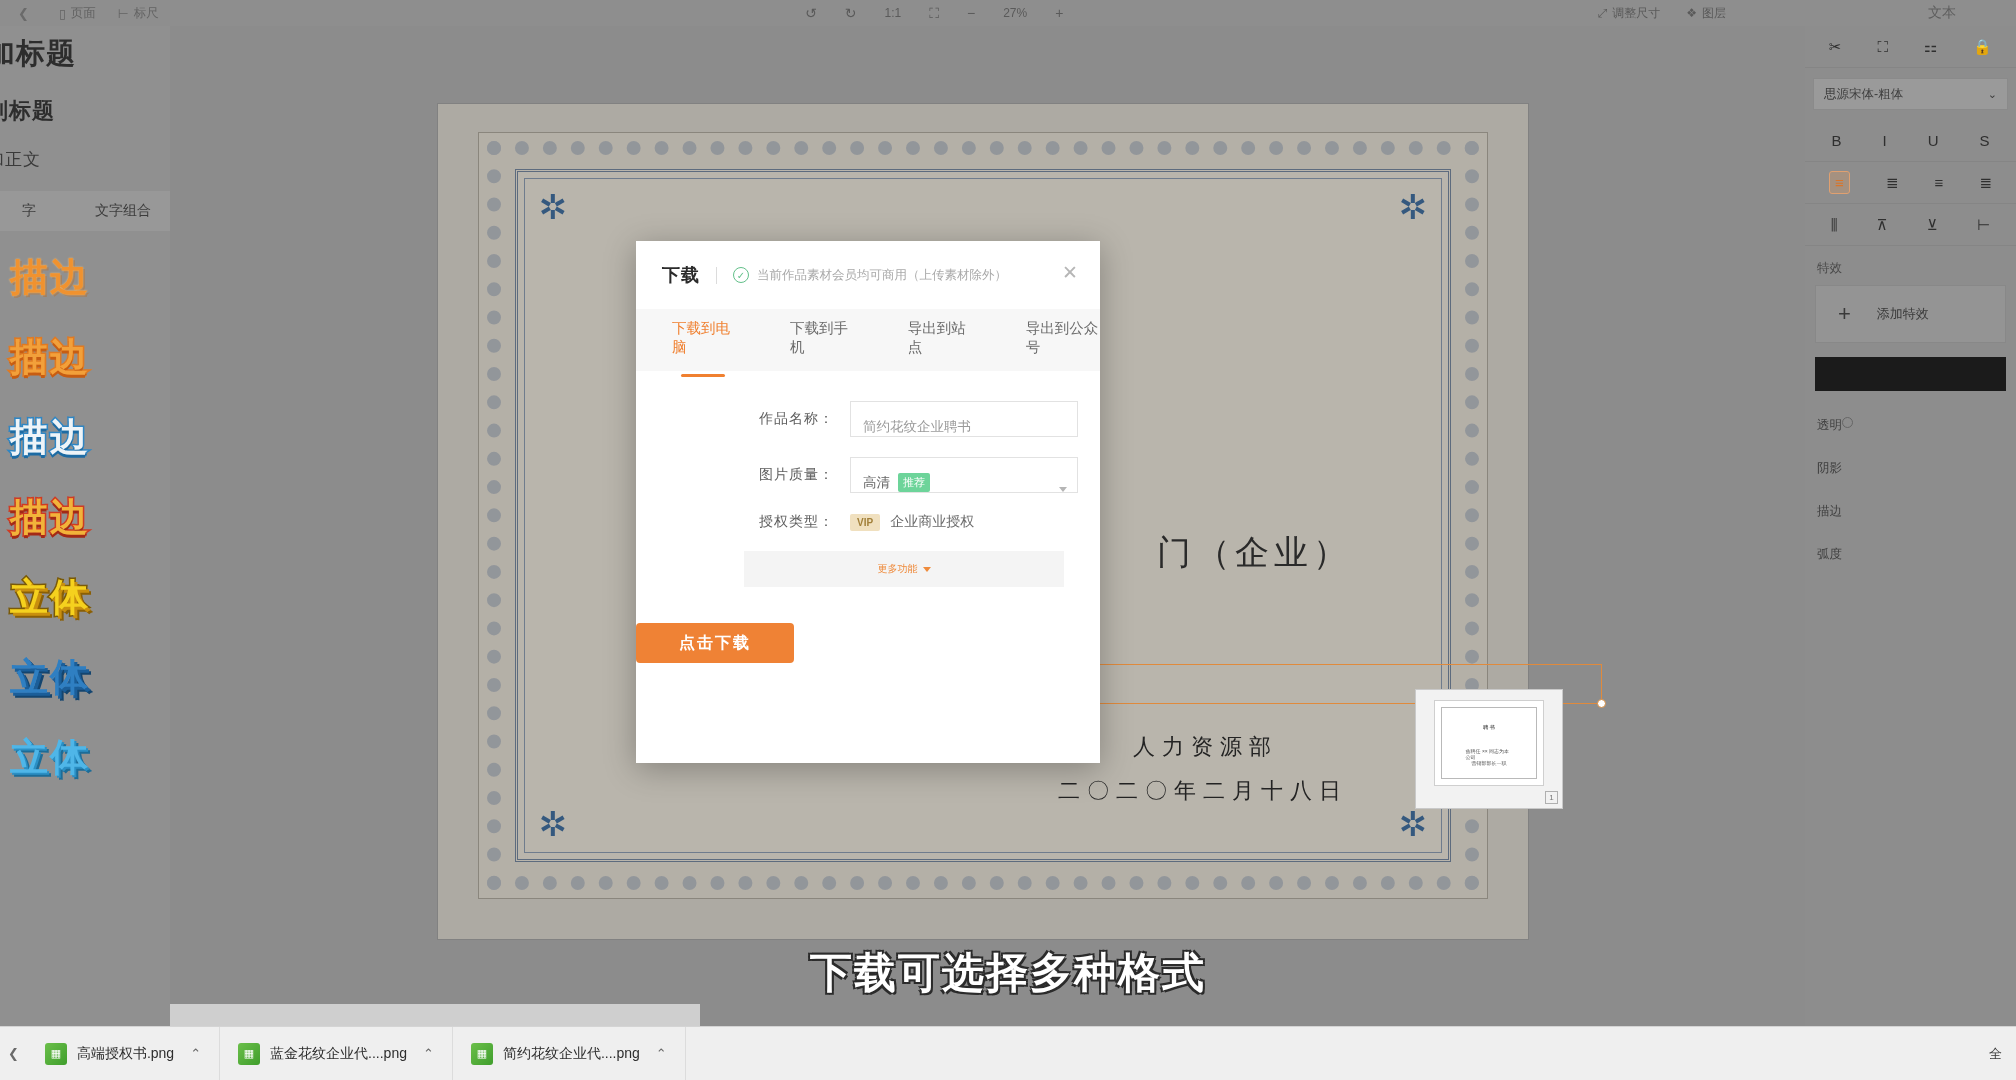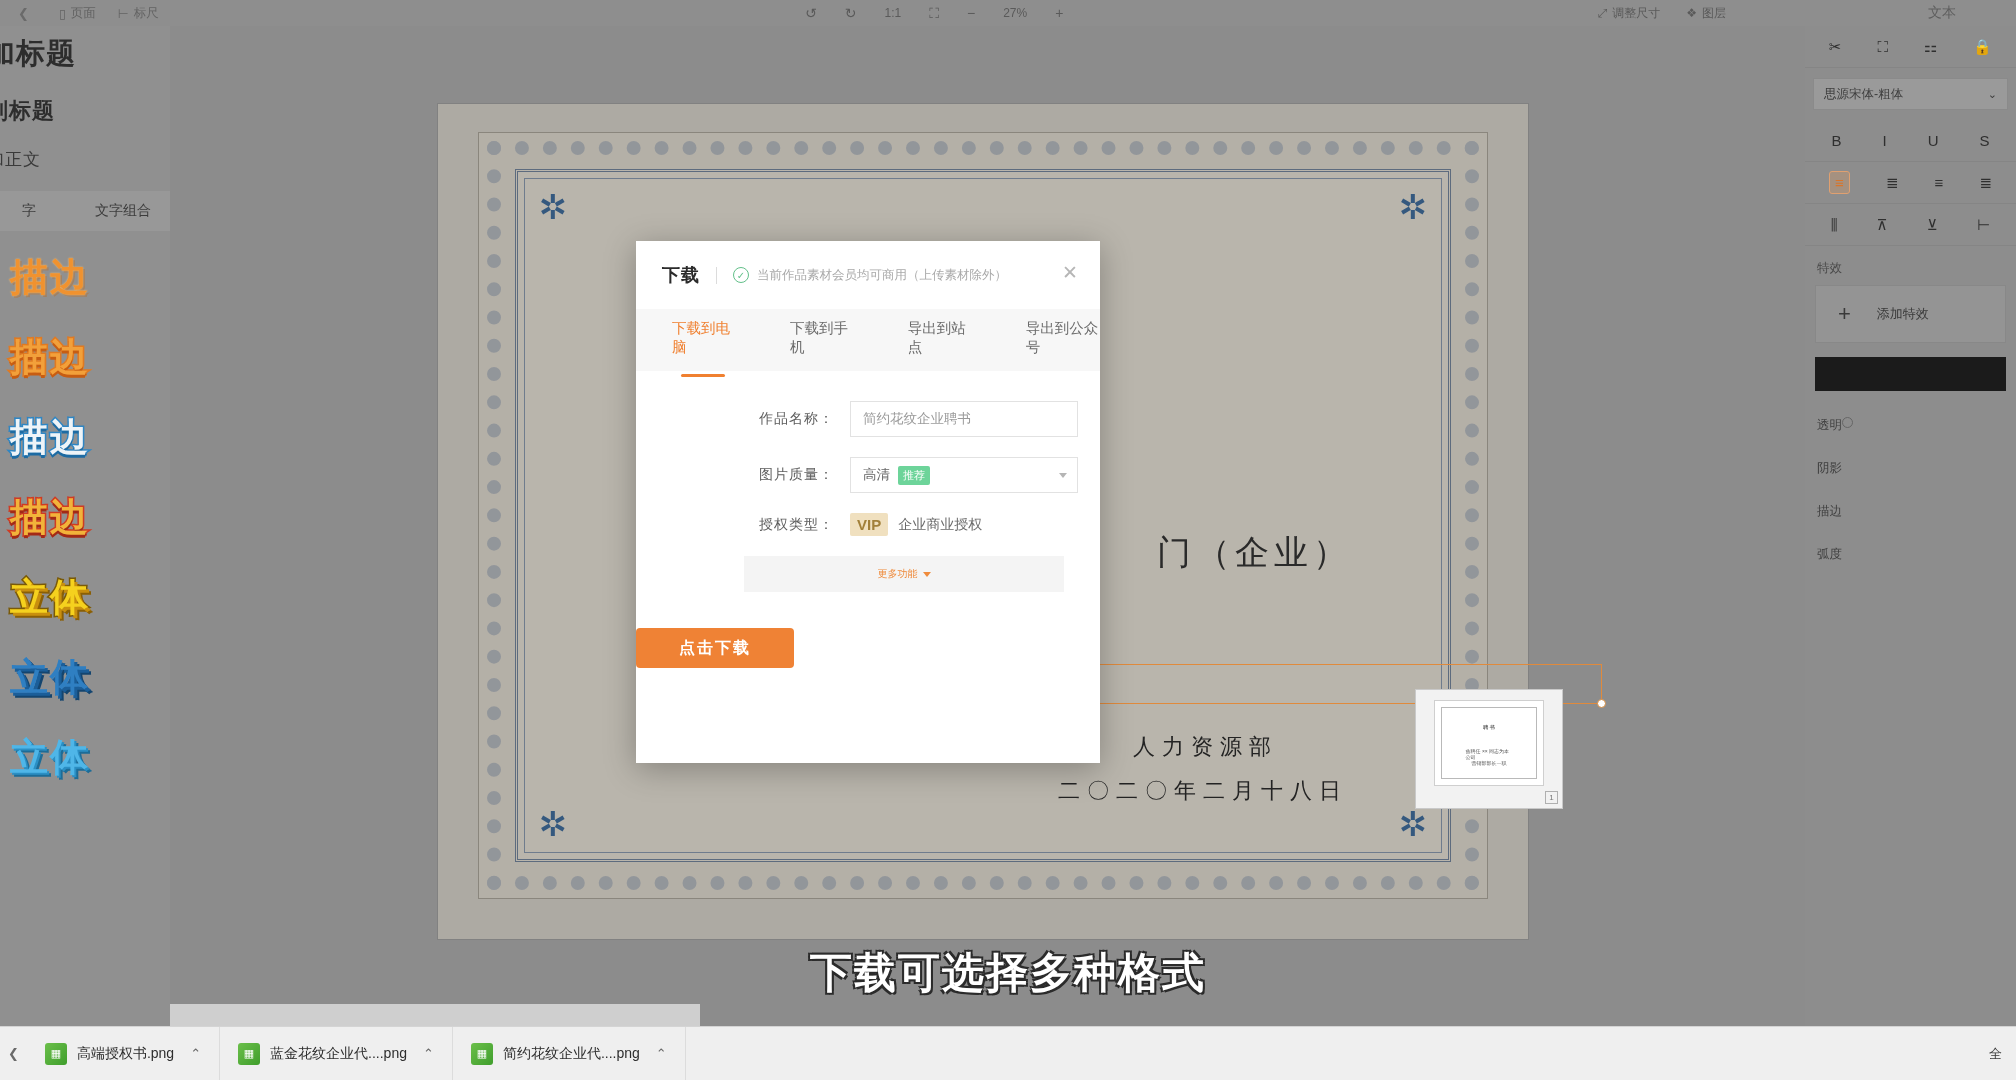--- a/index.html
+++ b/index.html
@@ -227,7 +227,7 @@
   }
   .m-input {
     width: 228px; height: 36px; border: 1px solid #e2e2e2; background:#fff;
-    display: flex; align-items: center; padding: 8px 12px;
+    display: flex; align-items: flex-end; padding: 0 12px;
     font-size: 13.5px; color: #9a9a9a; position: relative;
   }
   .m-input .caret {

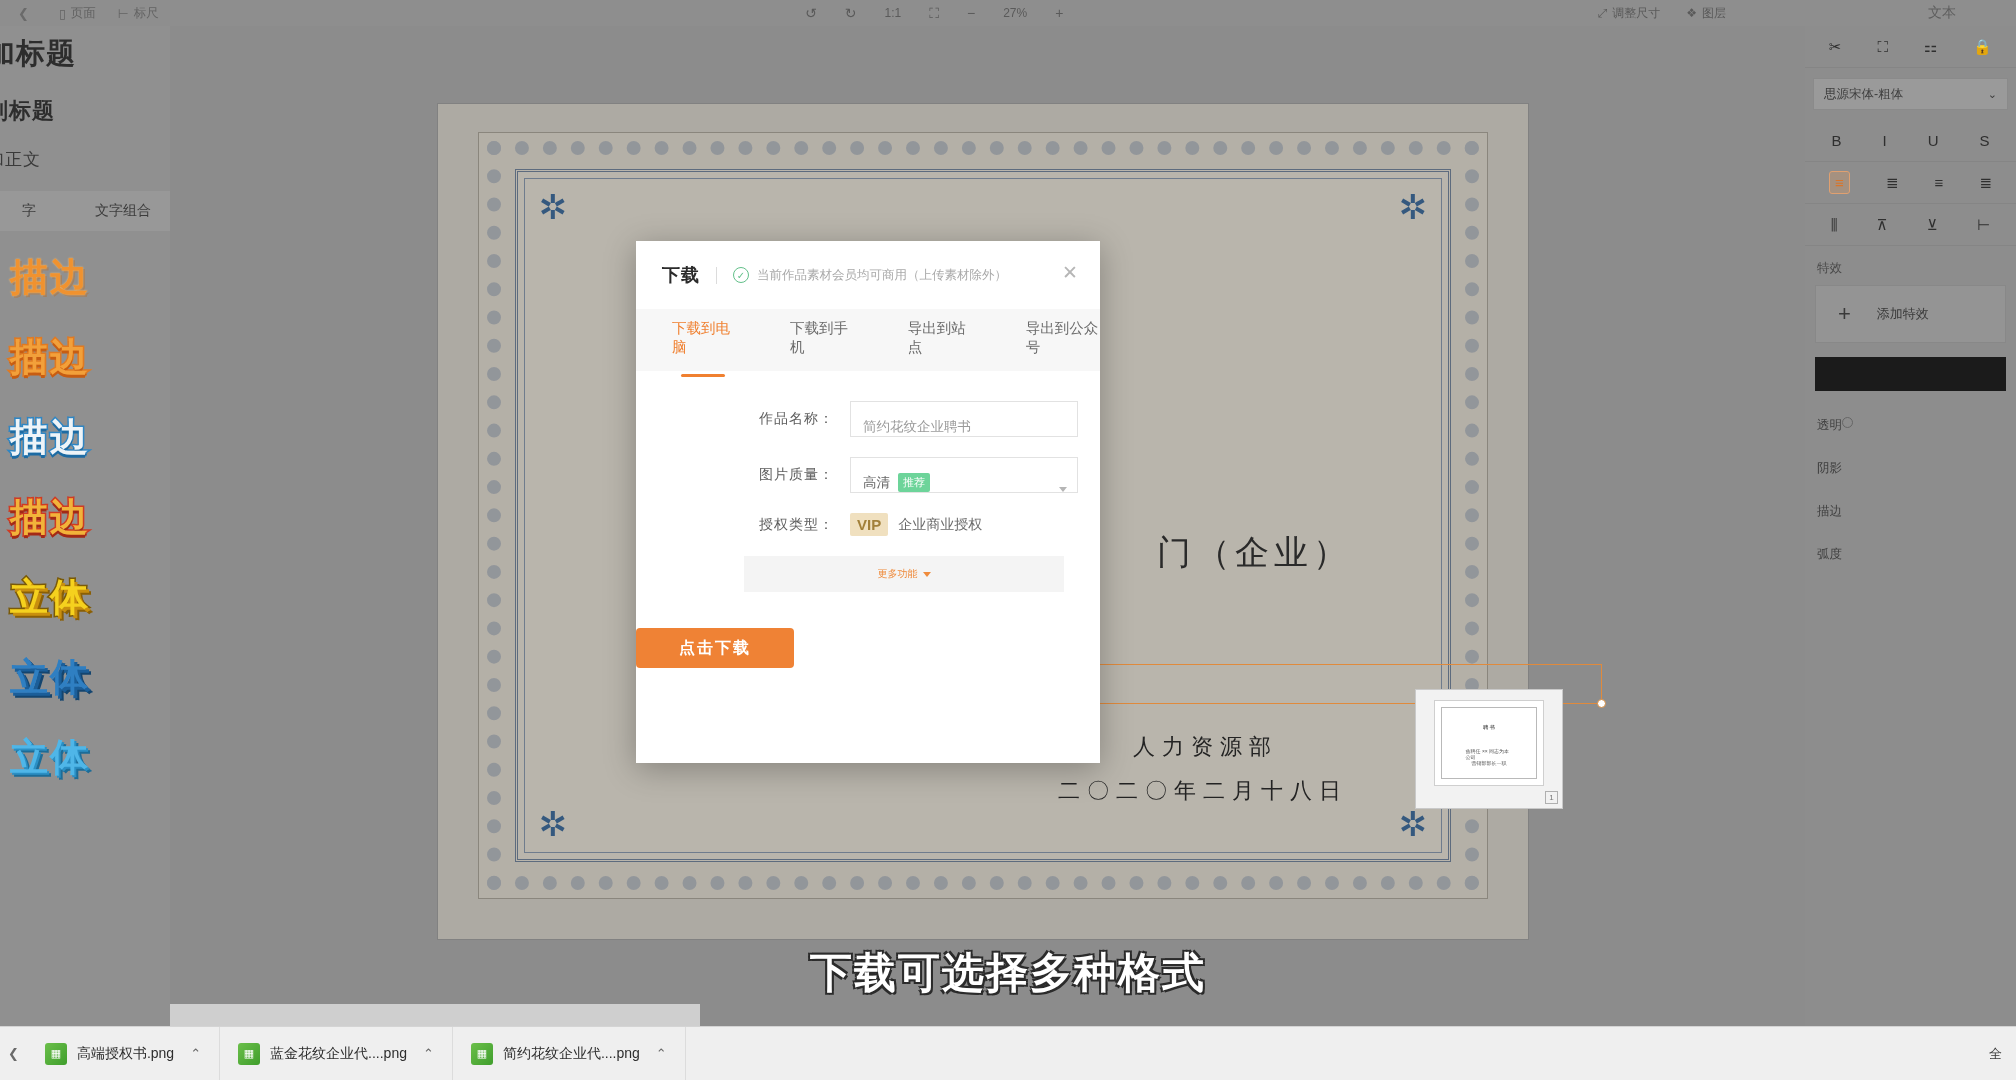--- a/index.html
+++ b/index.html
@@ -241,7 +241,7 @@
     padding: 2px 5px; margin-left: 8px; letter-spacing: 0;
   }
   .badge-vip {
-    background: #f0e0bf; color: #a2803a; font-size: 15px; font-weight: bold;
+    background: #f0e0bf; color: #a2803a; font-size: 10px; font-weight: bold;
     border-radius: 2px; padding: 3px 7px; margin-right: 10px;
   }
   .m-more {

